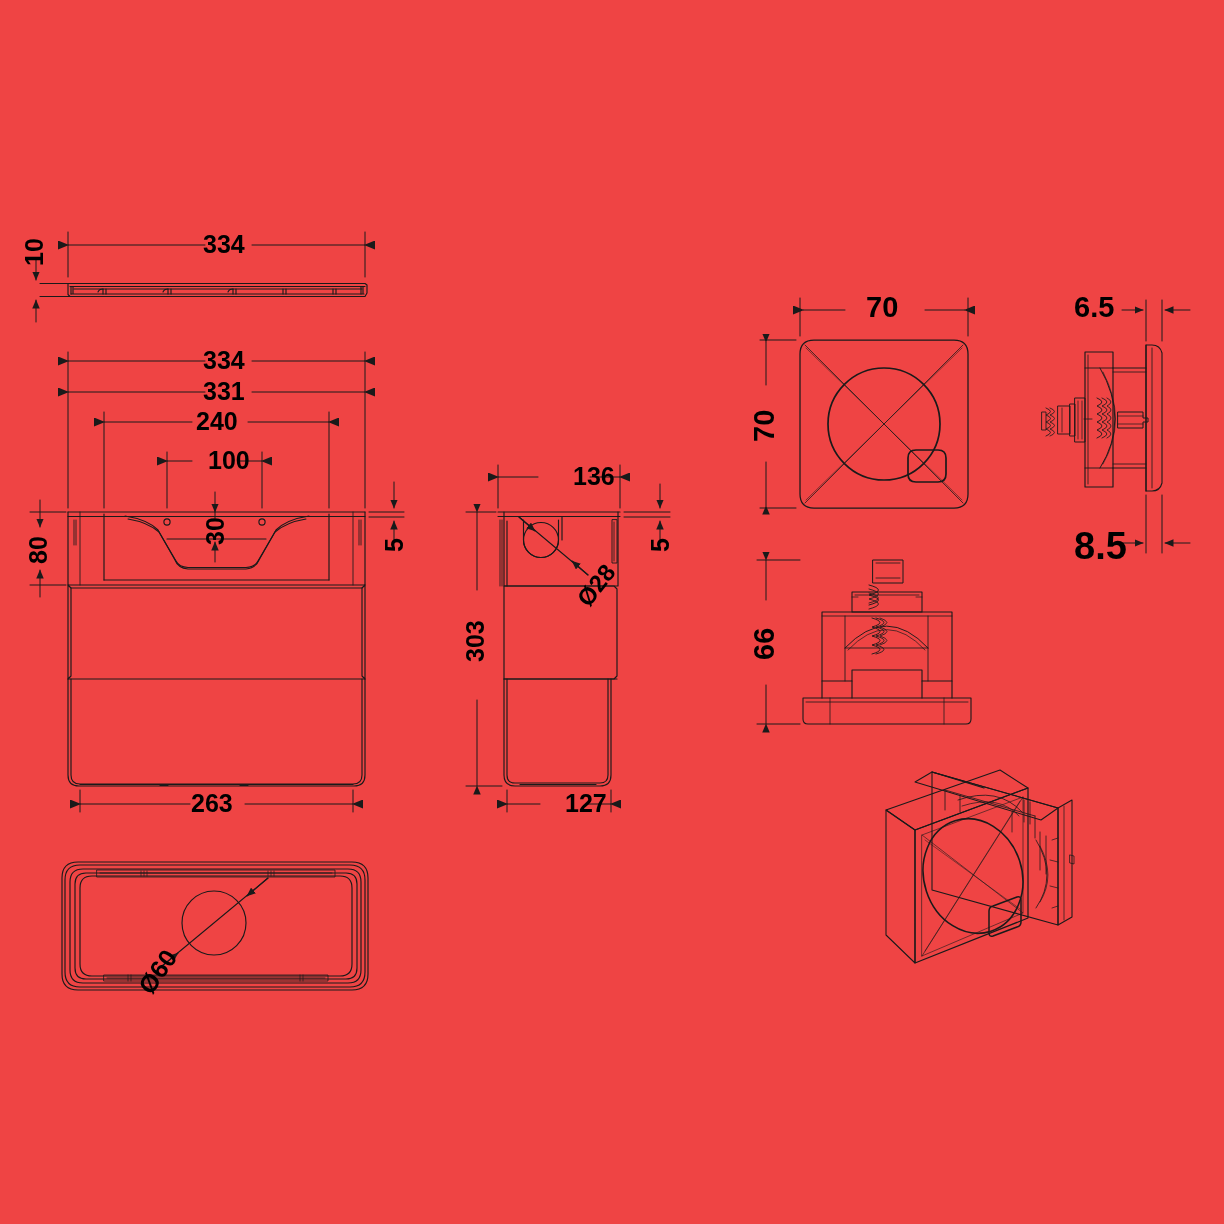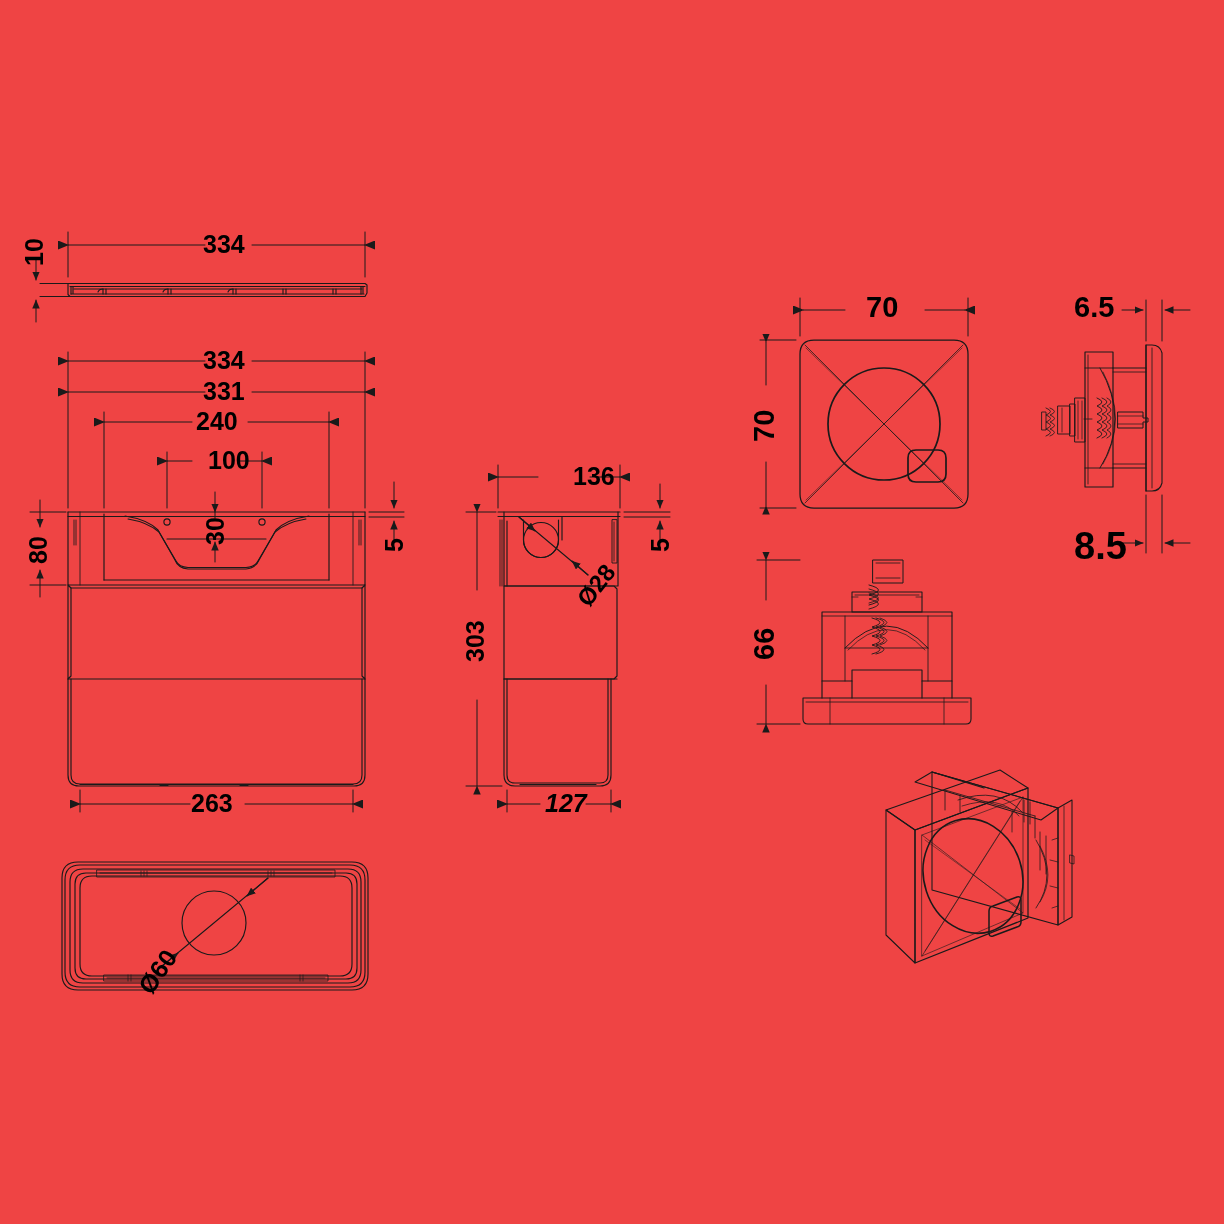--- a/index.html
+++ b/index.html
@@ -456,7 +456,7 @@
   <div class="dimtxt big" style="left:541px;top:464px;margin-left:32px;">136</div>
   <div class="dimtxt big rot90" style="left:463px;top:662px;">303</div>
   <div class="dimtxt big rot90" style="left:648px;top:552px;">5</div>
-  <div class="dimtxt big" style="left:545px;top:791px;font-style:italic;">127</div>
+  <div class="dimtxt big" style="left:565px;top:791px;">127</div>
   <div class="dimtxt rotdiag" style="left:573px;top:596px;font-size:24px;">Ø28</div>
 
   <div class="dimtxt rotdiag2" style="left:134px;top:984px;font-size:25px;">Ø60</div>

